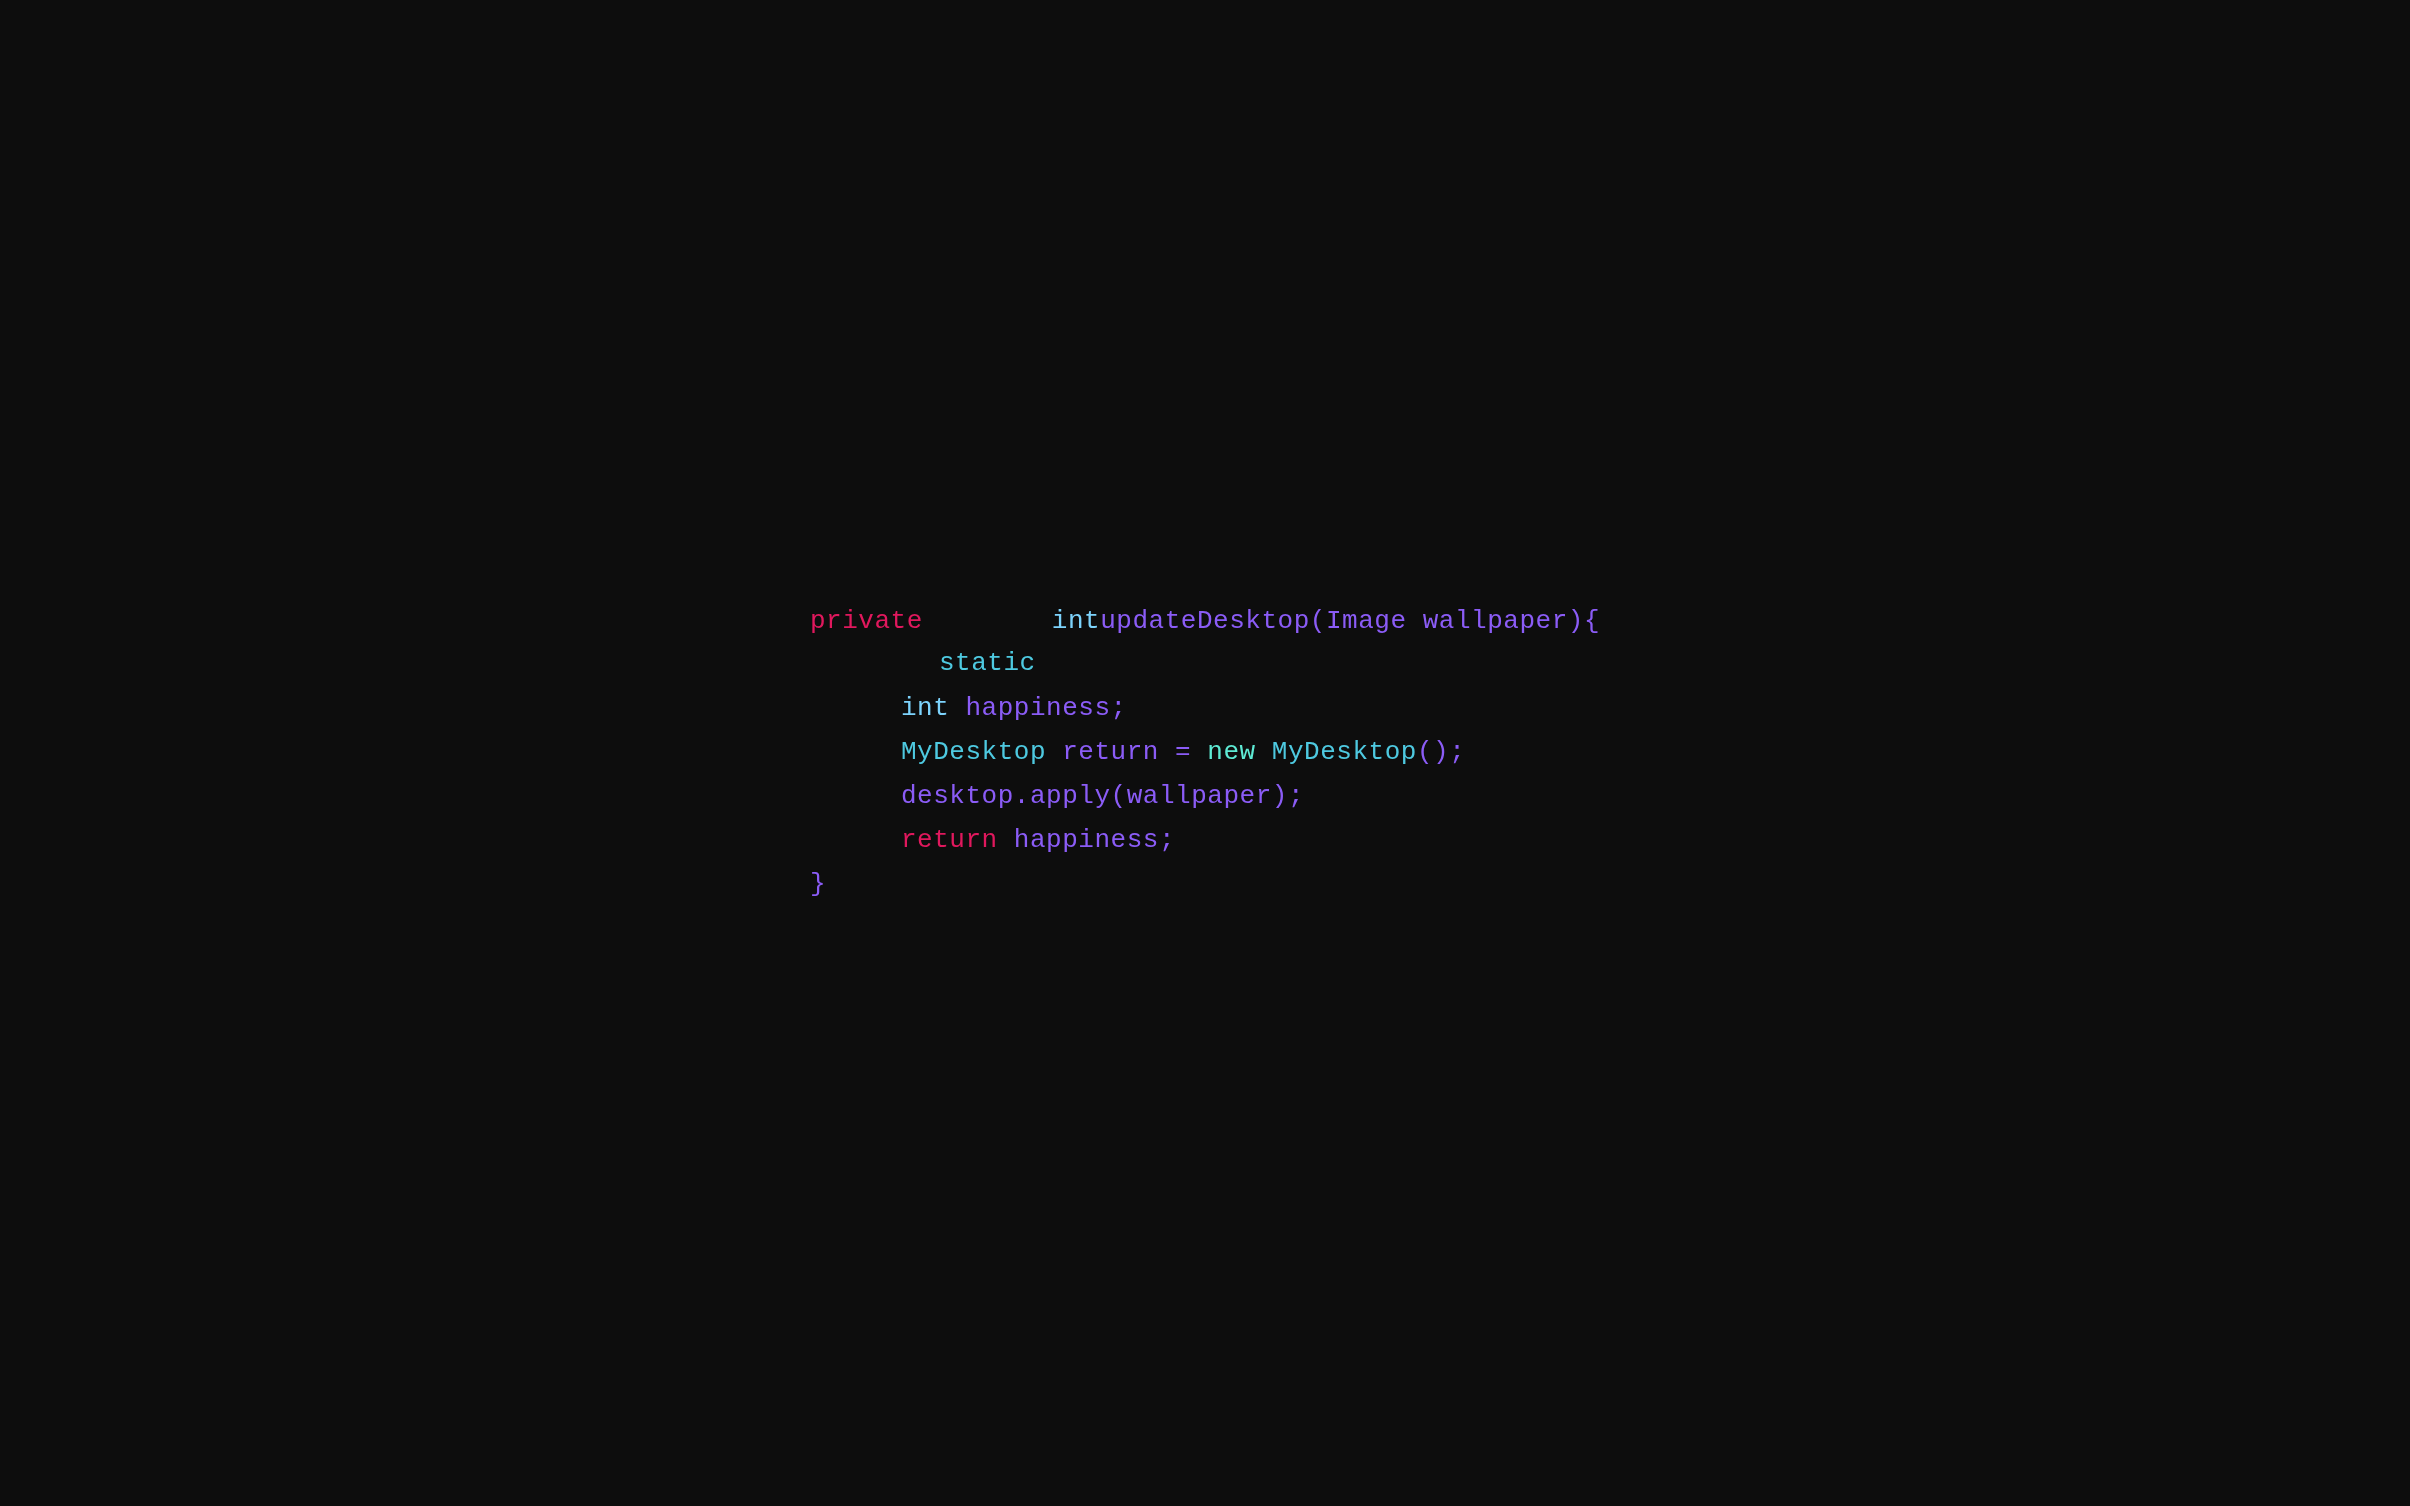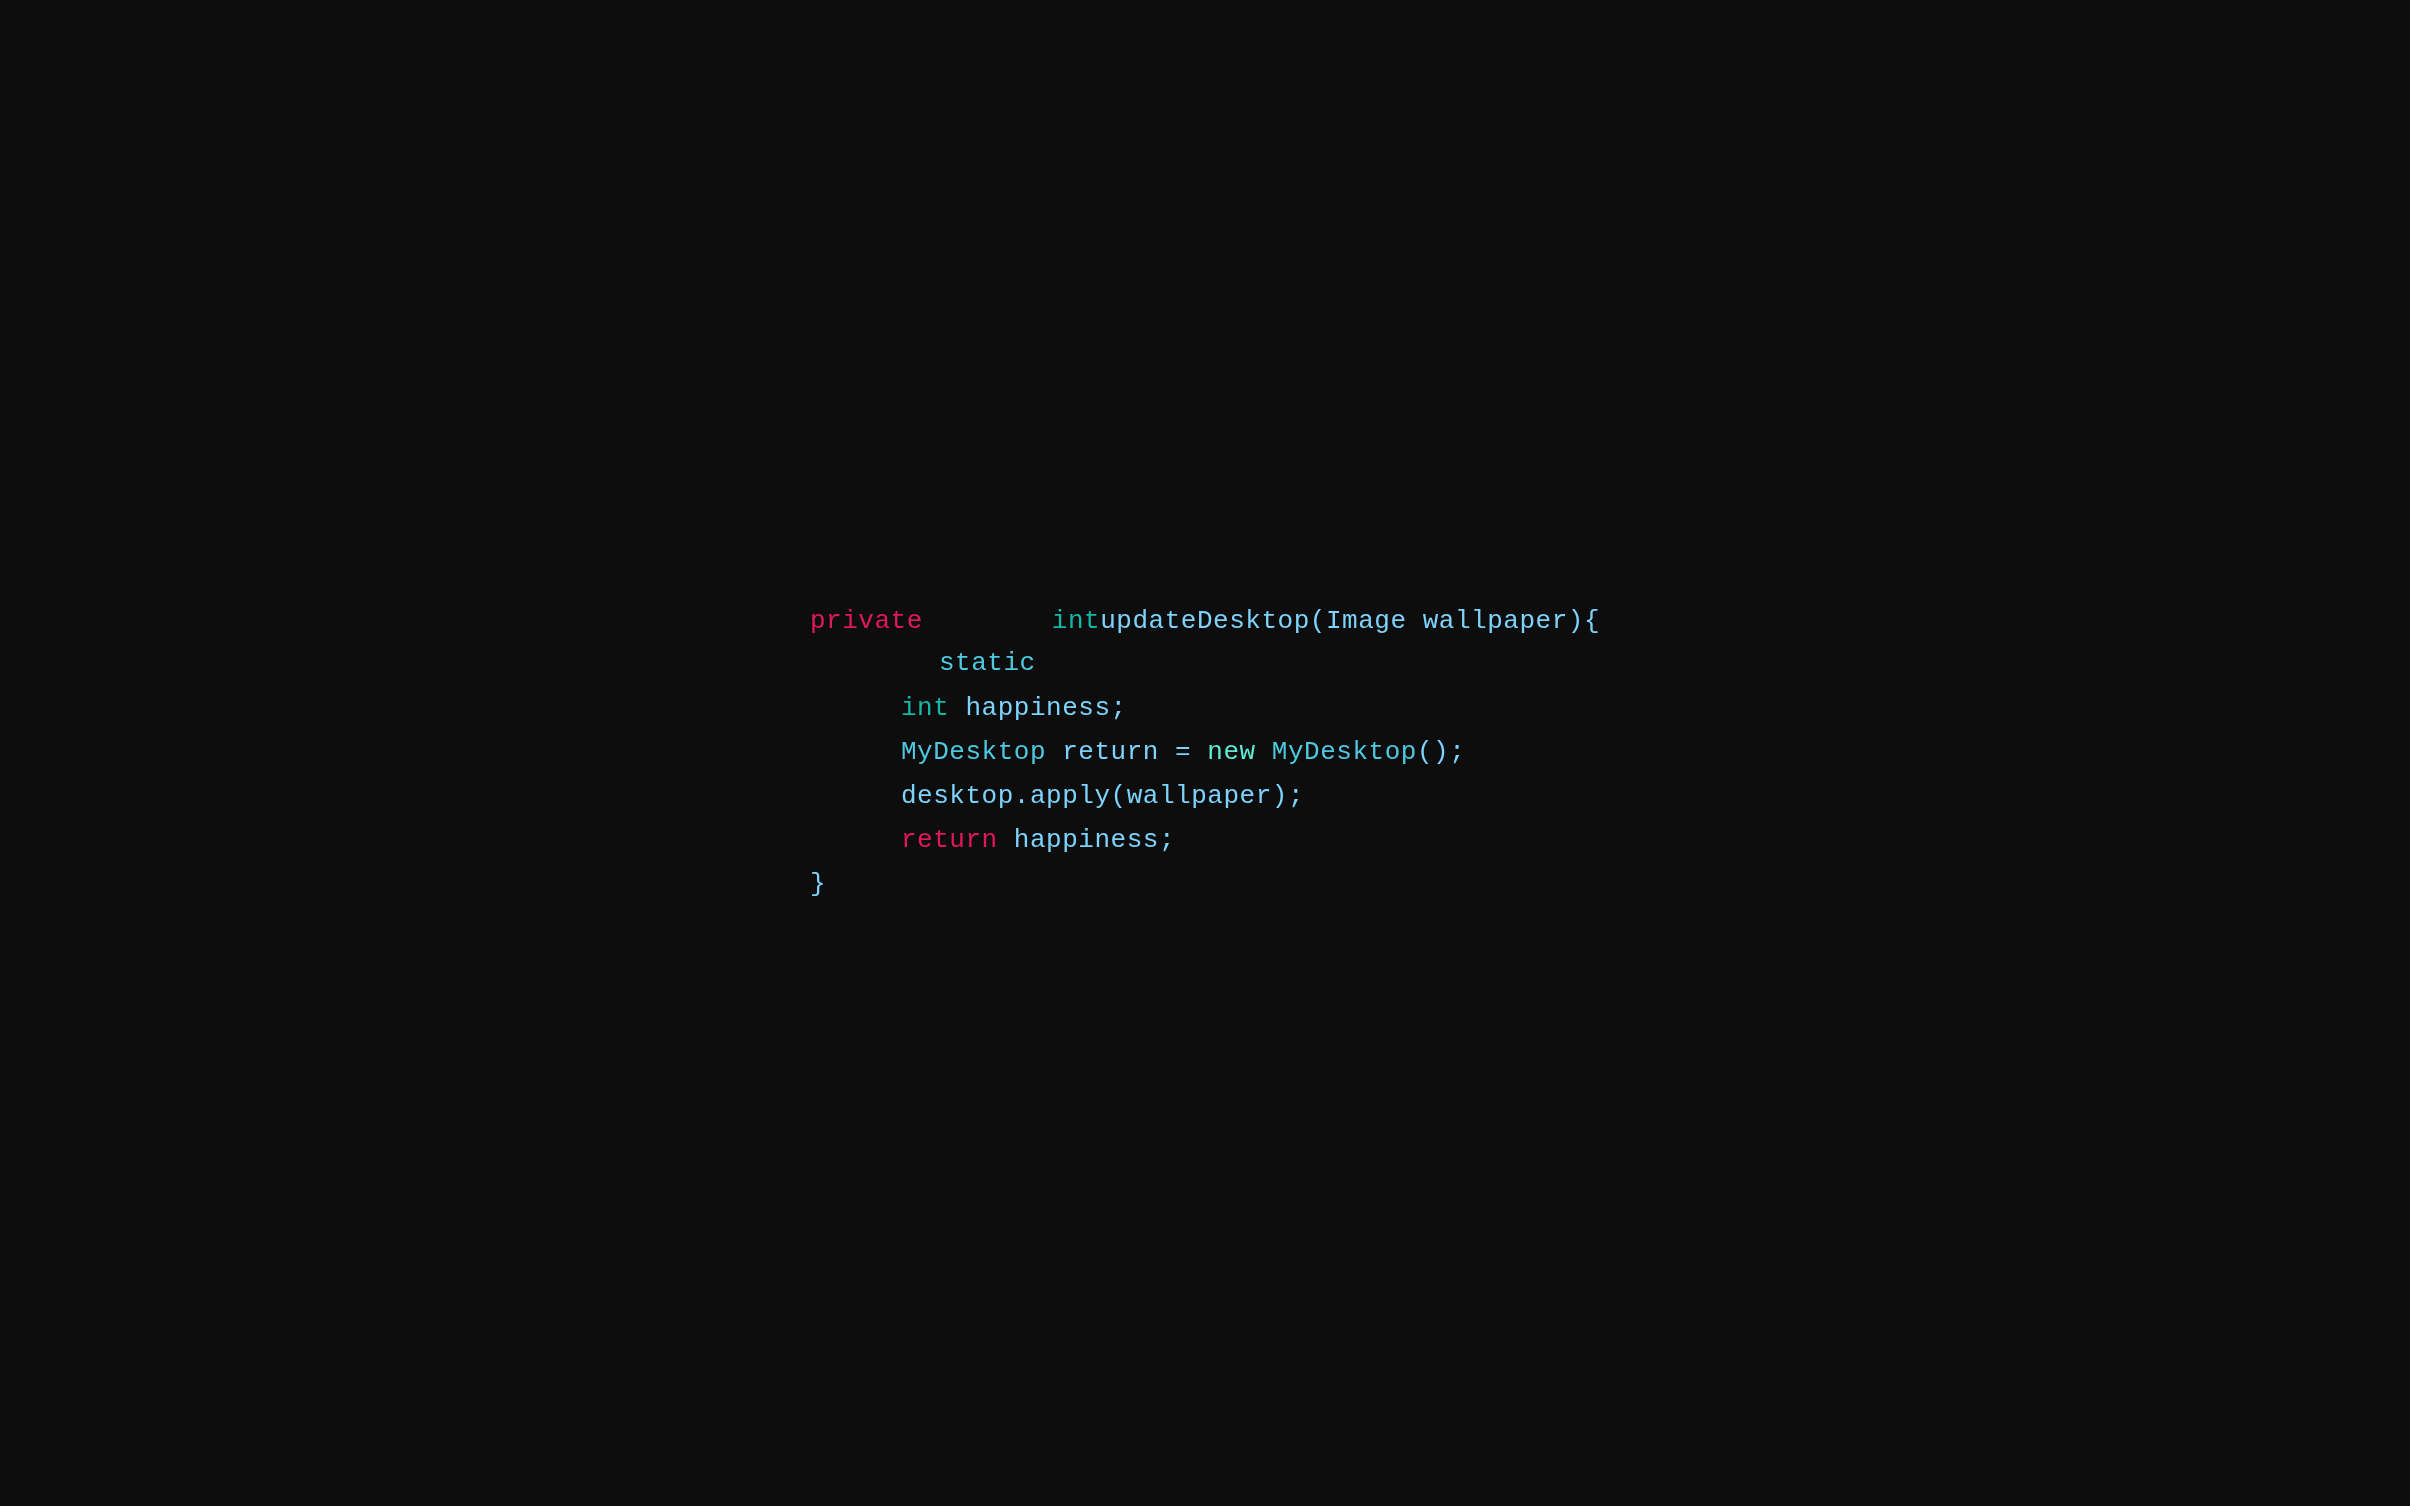--- a/index.html
+++ b/index.html
@@ -42,7 +42,7 @@
     }
 
     .keyword-int {
-      color: #14b8a6;
+      color: #7dd3fc;
     }
 
     .type-mydesktop {

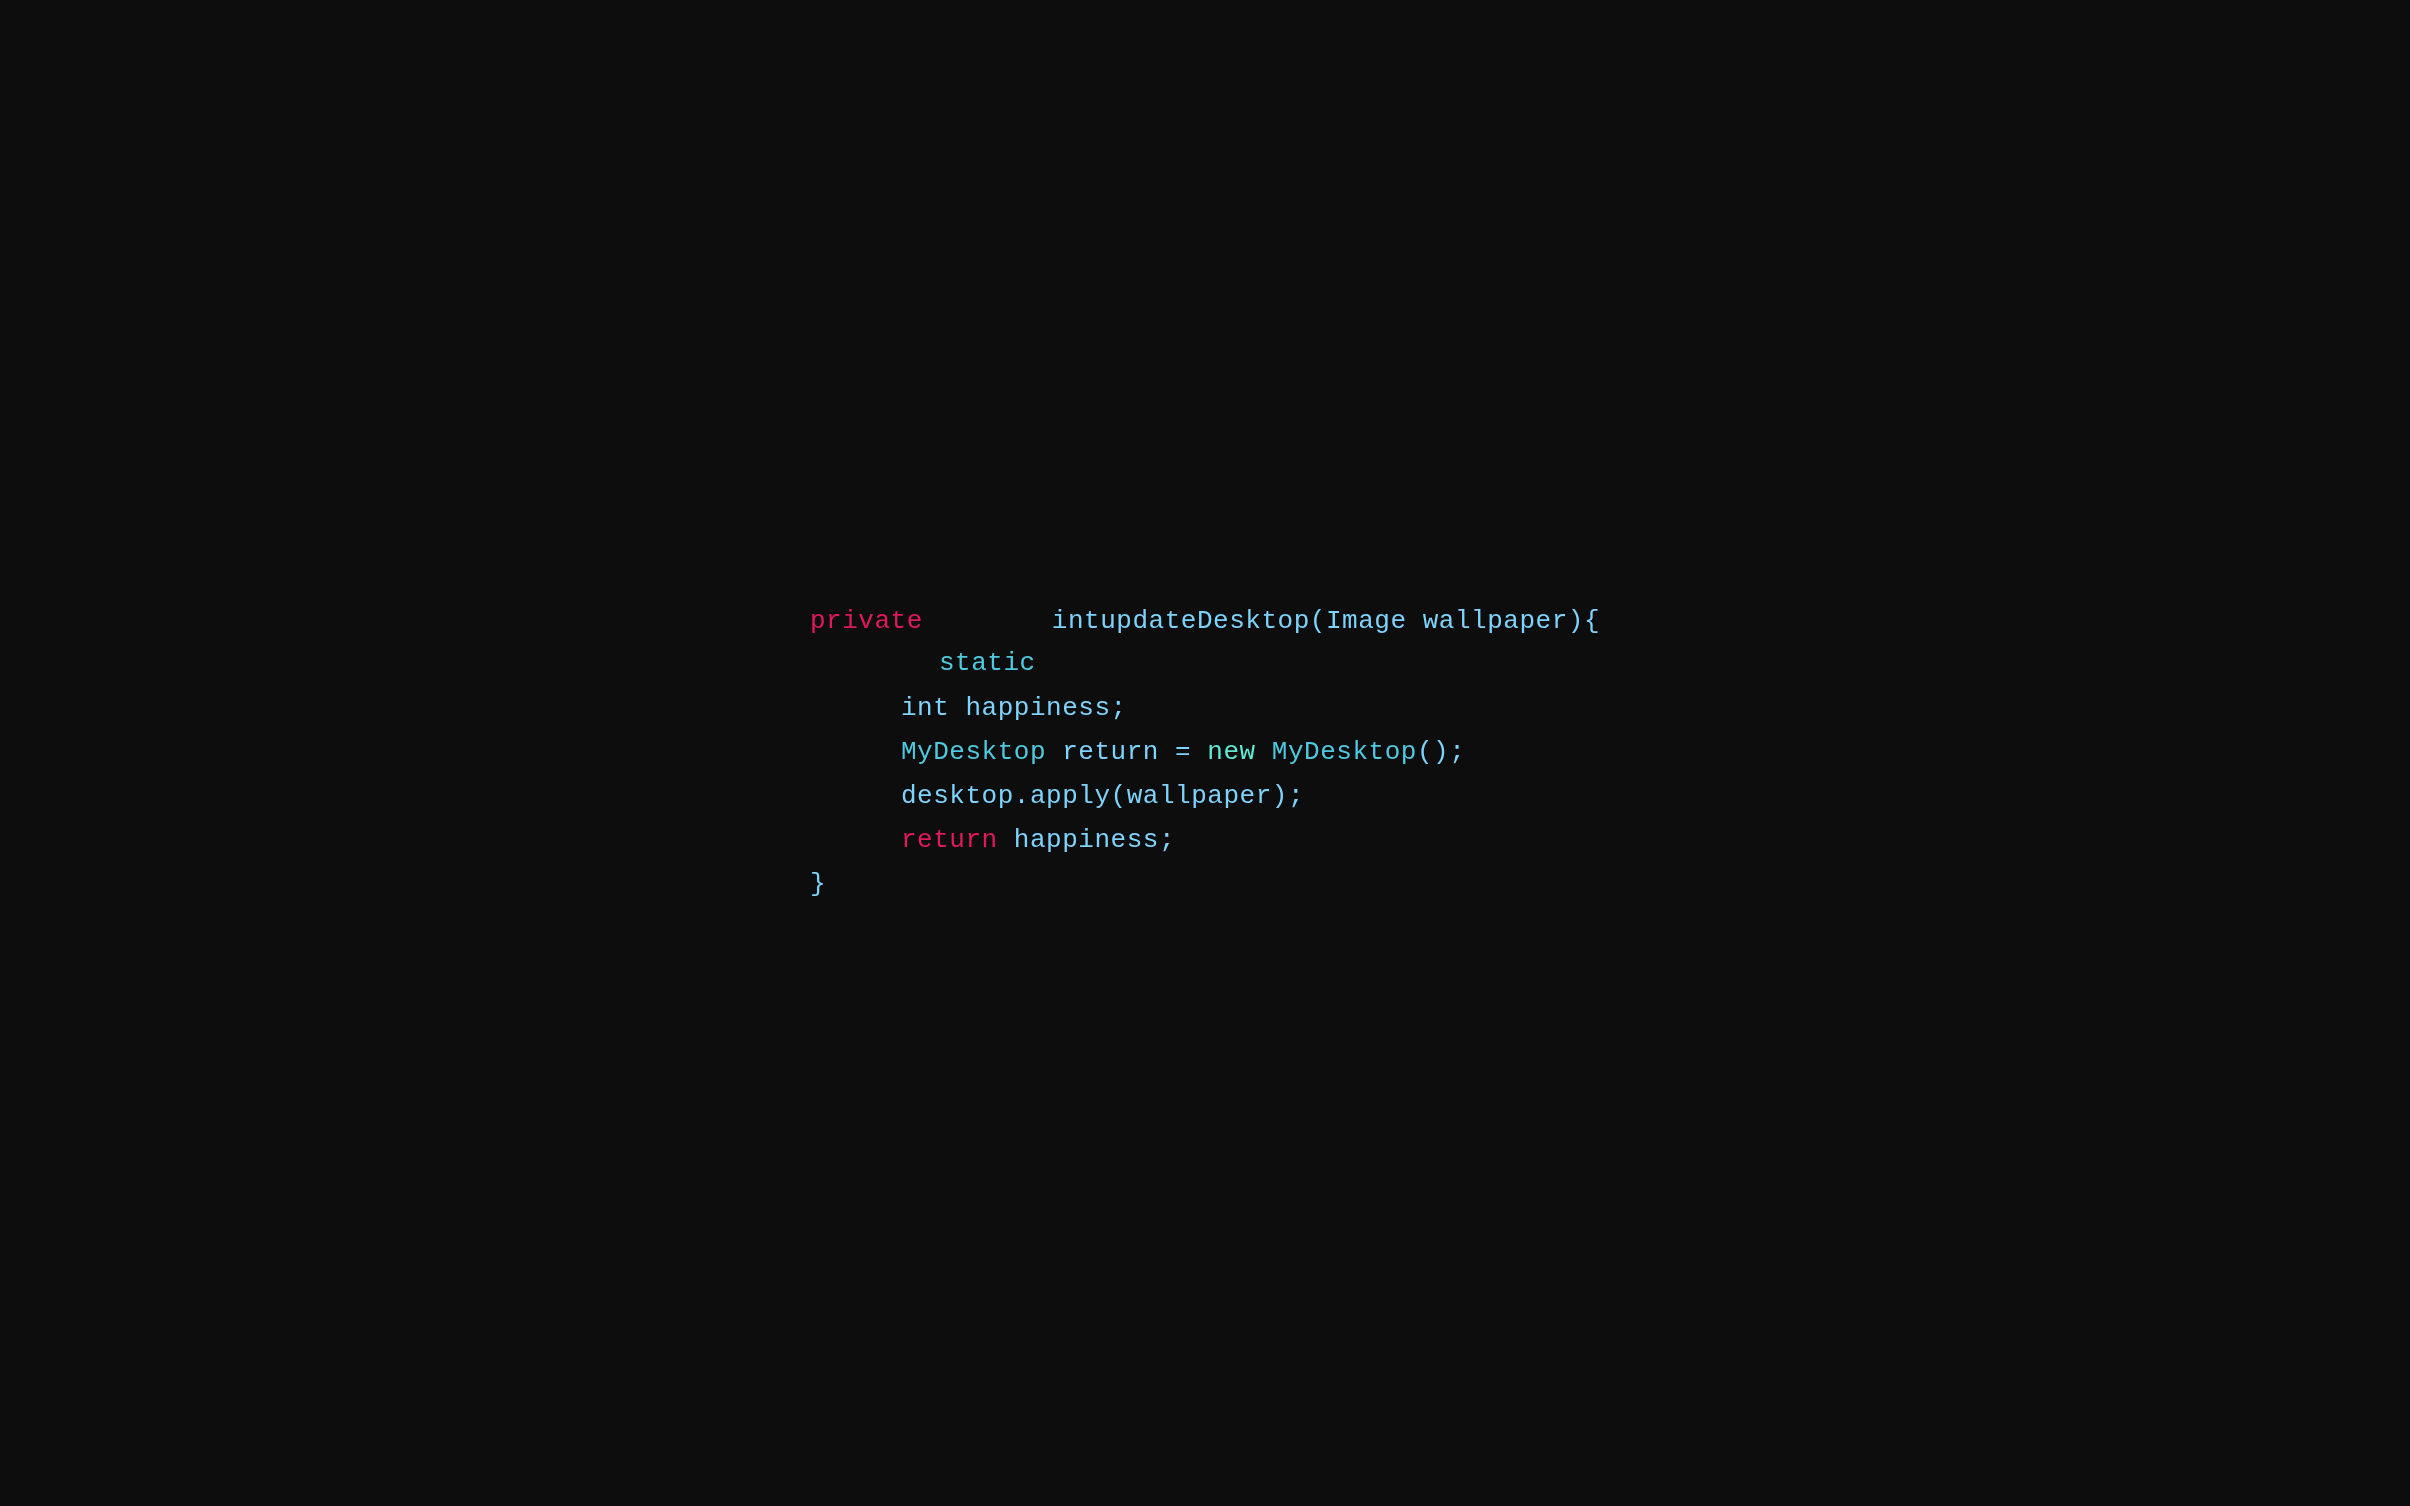--- a/index.html
+++ b/index.html
@@ -50,7 +50,7 @@
     }
 
     .plain {
-      color: #7dd3fc;
+      color: #8b5cf6;
     }
 
     .constant {

